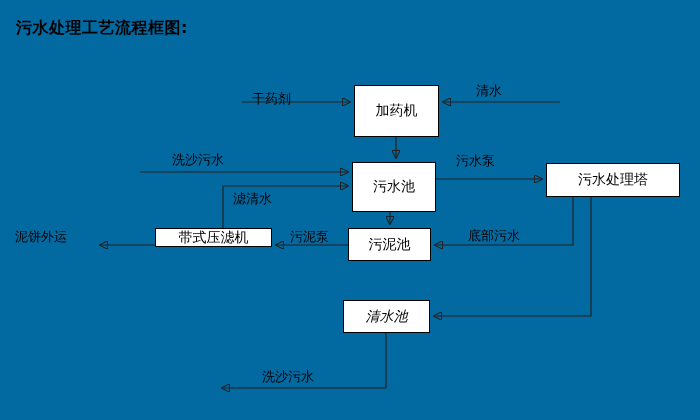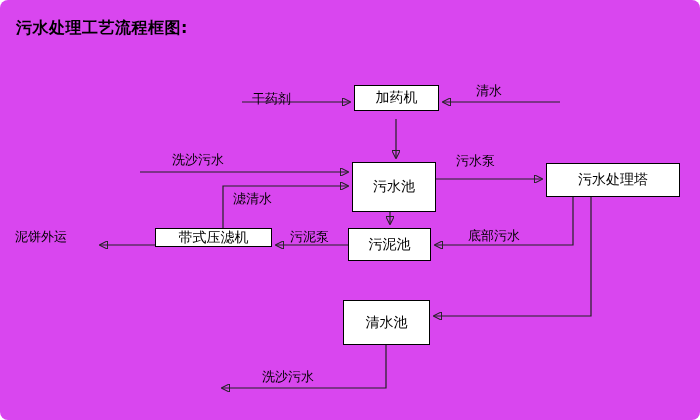--- a/index.html
+++ b/index.html
@@ -14,9 +14,8 @@
     position: relative;
     width: 700px;
     height: 420px;
-    background: #d946ef;
+    background: #0369a1;
     overflow: hidden;
-    border-radius: 8px;
   }
   #title {
     position: absolute;

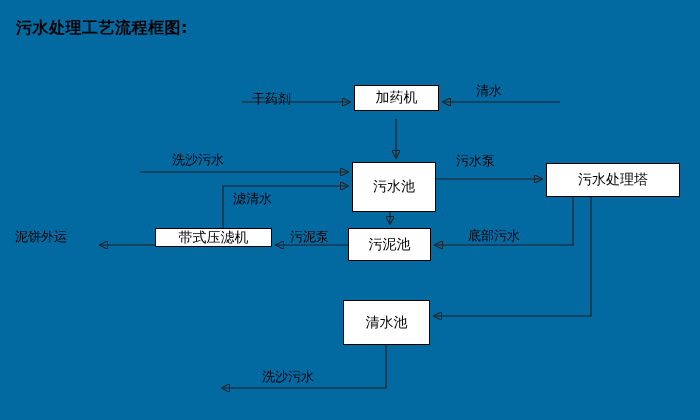--- a/index.html
+++ b/index.html
@@ -108,7 +108,7 @@
     <path d="M 386 333 L 386 388 L 222 388" marker-end="url(#ah)"></path>
   </svg>
 
-  <div class="node" style="left:354px; top:85px; width:85px; height:26px;">
+  <div class="node" style="left:354px; top:85px; width:85px; height:52px;">
     <span>加药机</span>
   </div>
 

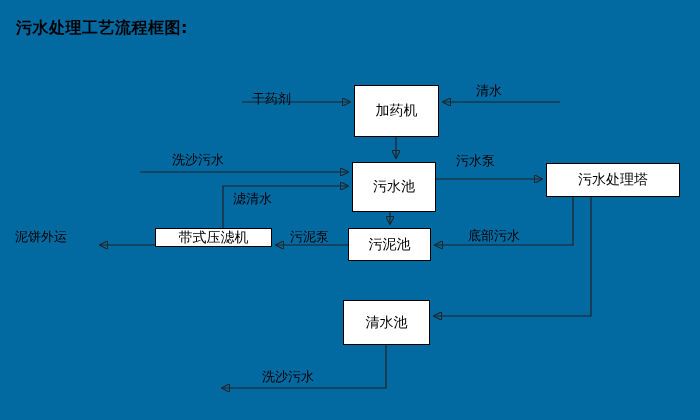--- a/index.html
+++ b/index.html
@@ -128,7 +128,7 @@
     <span>污泥池</span>
   </div>
 
-  <div class="node" style="left:343px; top:300px; width:87px; height:45px;">
+  <div class="node" style="left:343px; top:300px; width:87px; height:33px;font-style:italic;">
     <span>清水池</span>
   </div>
 

